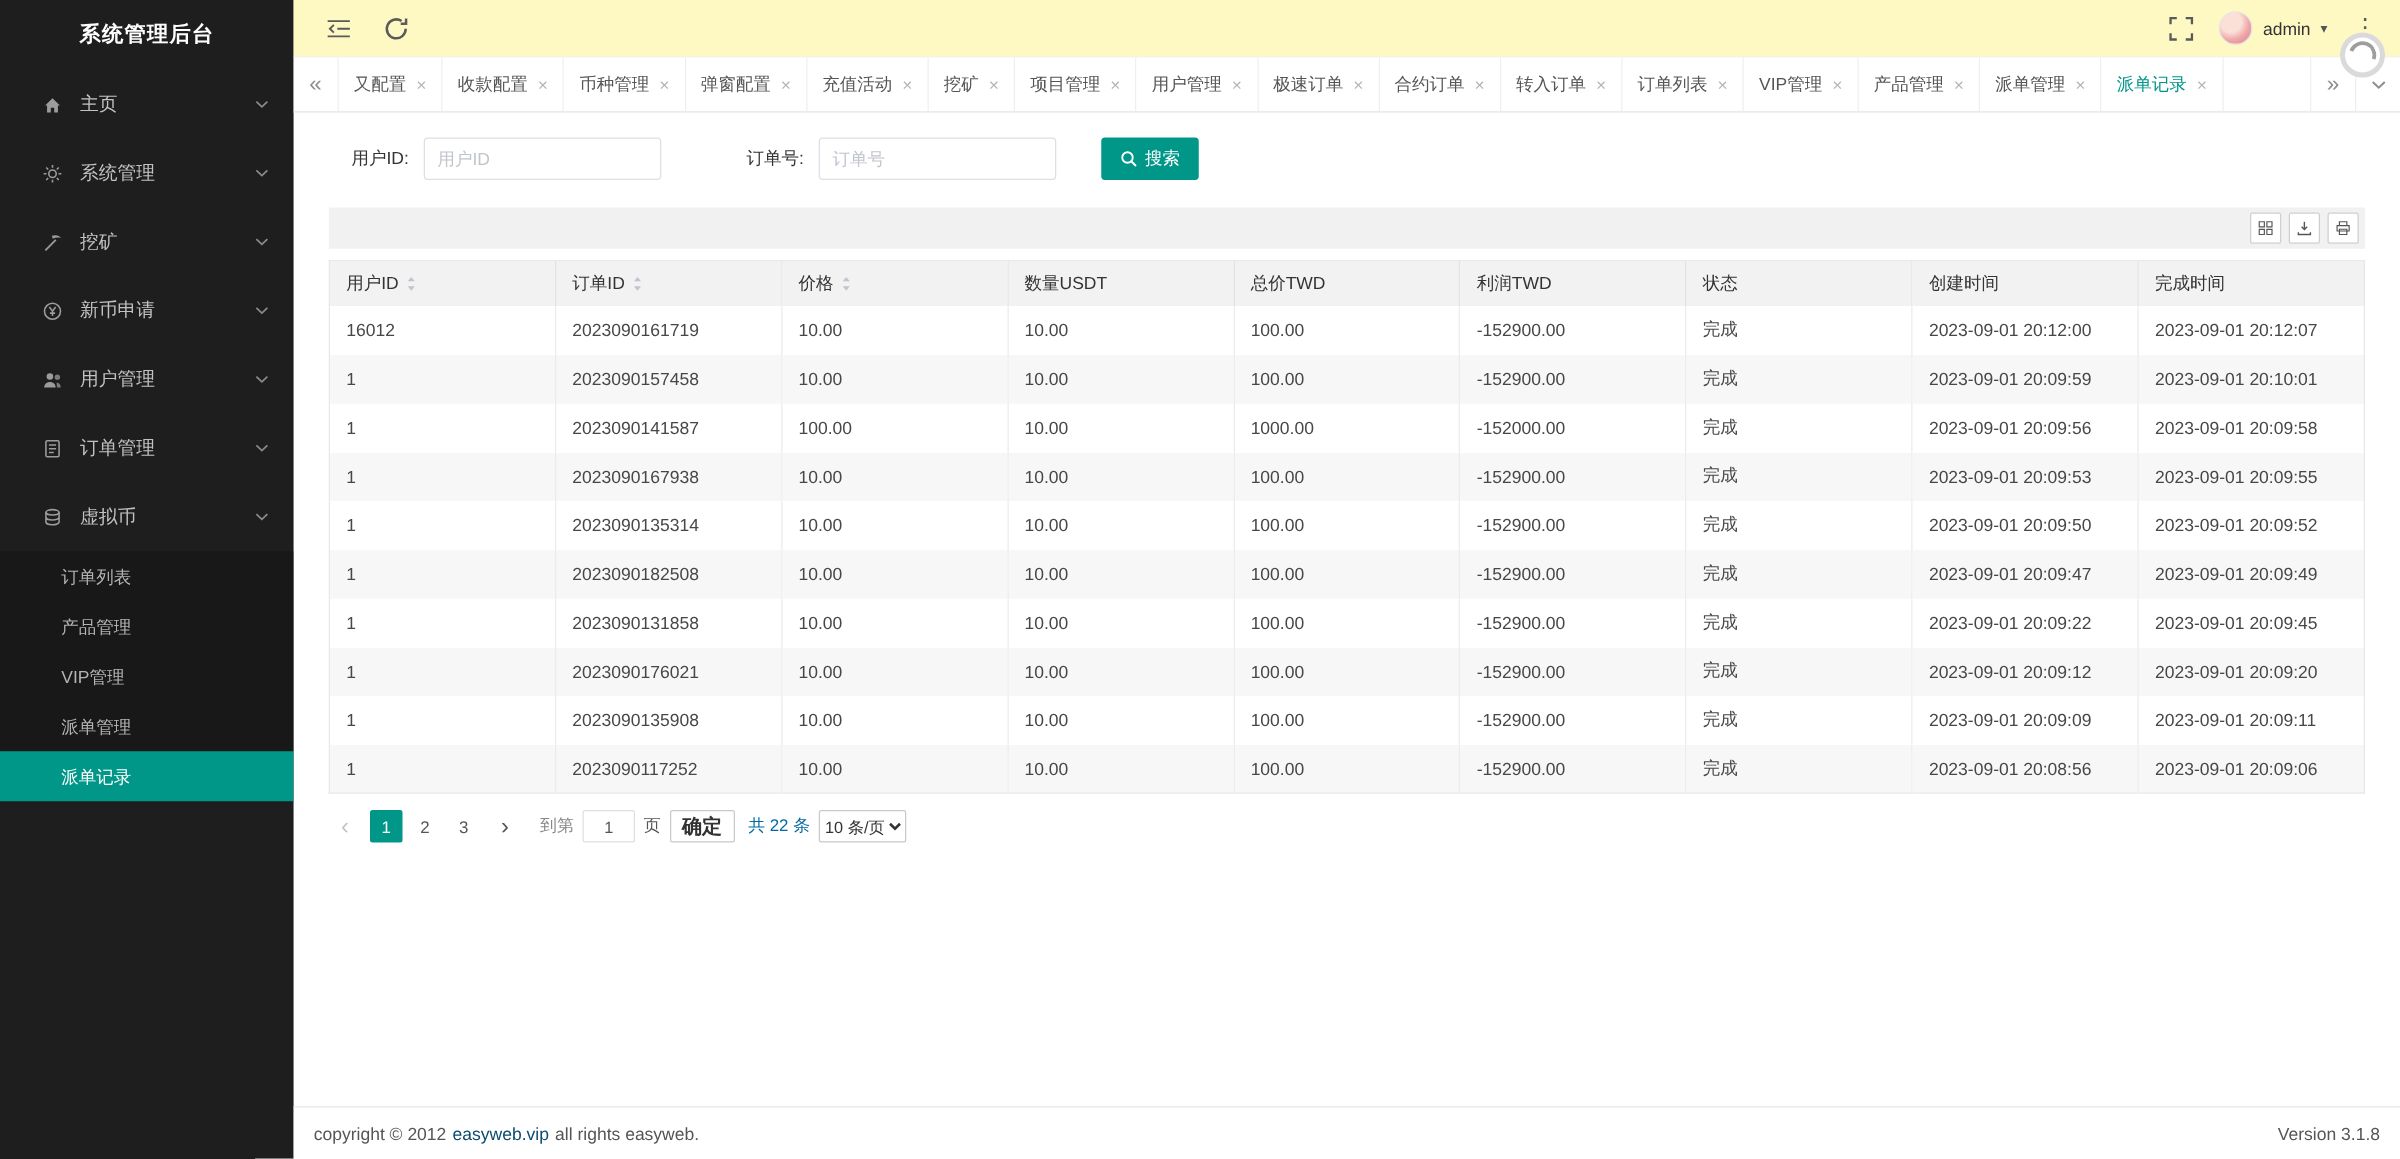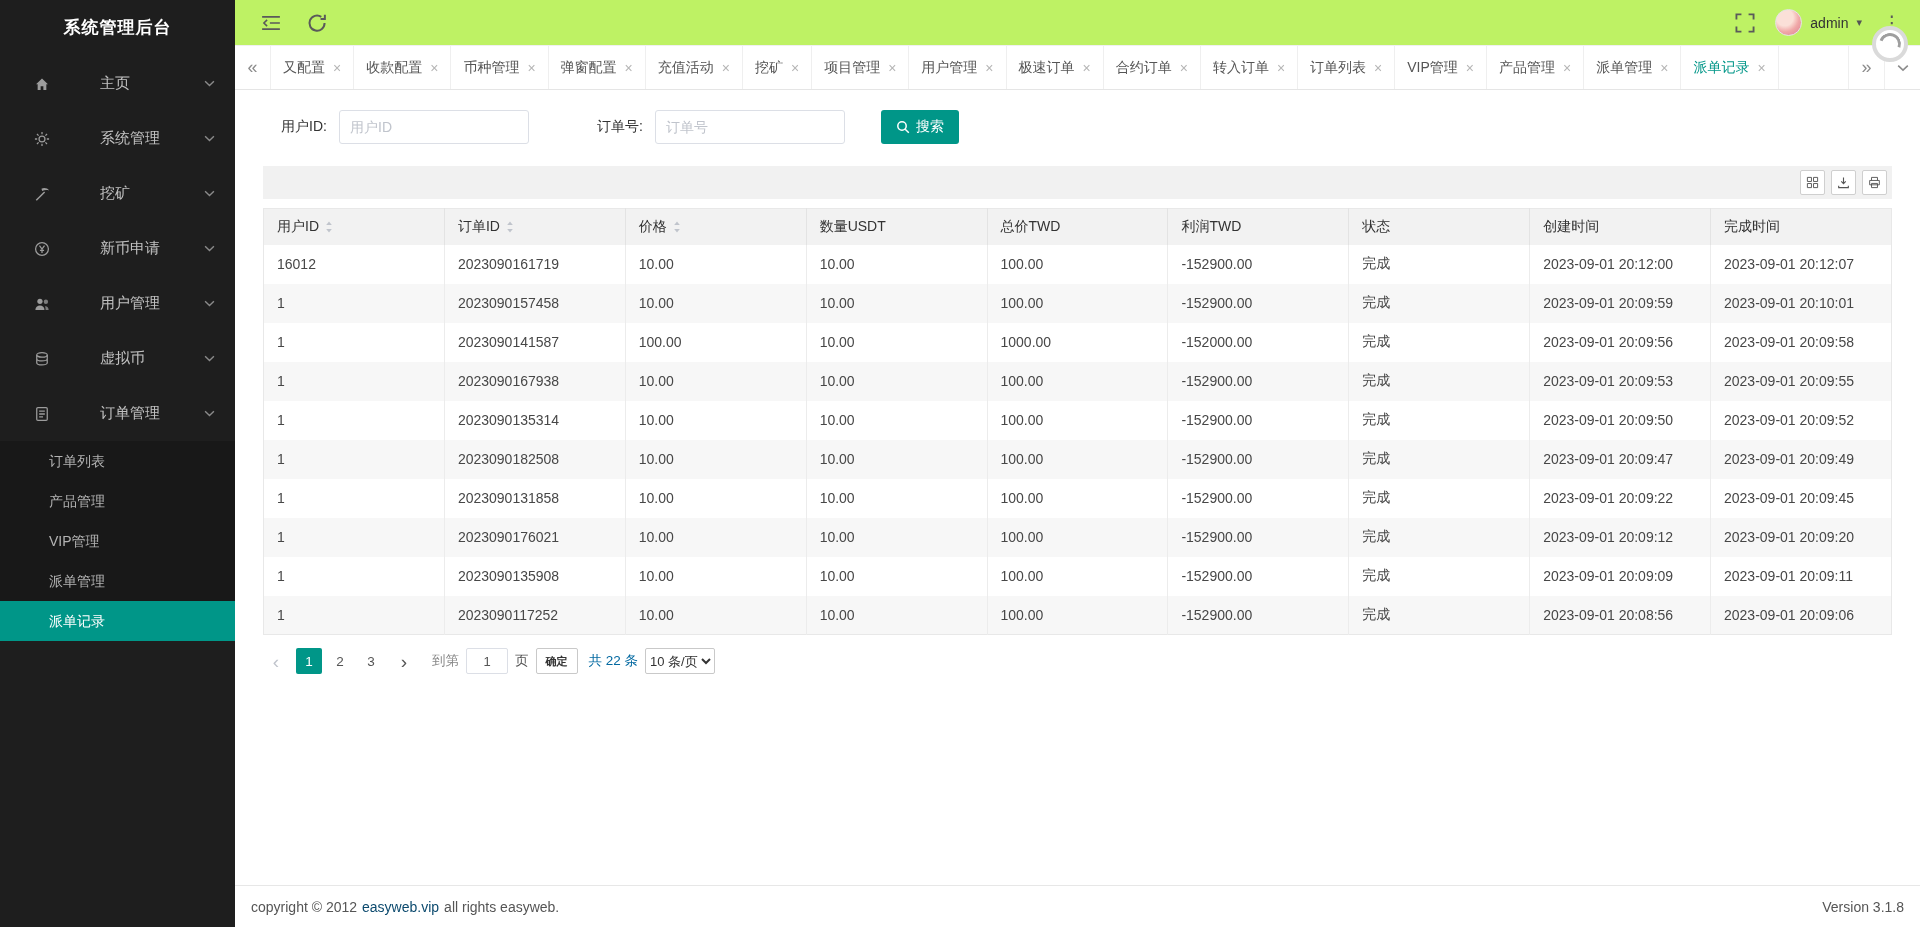--- a/index.html
+++ b/index.html
@@ -27,7 +27,7 @@
   
   .main { position:relative; flex:1; min-width:0; display:flex; flex-direction:column; background:#fff; }
 
-  .topbar { height:46px; flex-shrink:0; display:flex; align-items:center; padding:0 18px 0 26px; border-bottom:1px solid #f0f0f0; background:#bef264; }
+  .topbar { height:46px; flex-shrink:0; display:flex; align-items:center; padding:0 18px 0 26px; border-bottom:1px solid #f0f0f0; background:#fef9c3; }
   .tb-icon { width:20px; height:20px; display:inline-flex; align-items:center; justify-content:center; color:#5a5a5a; cursor:pointer; font-size:19px; line-height:1; }
   .tb-icon + .tb-icon { margin-left:26px; }
   .topbar-right { margin-left:auto; display:flex; align-items:center; gap:20px; }

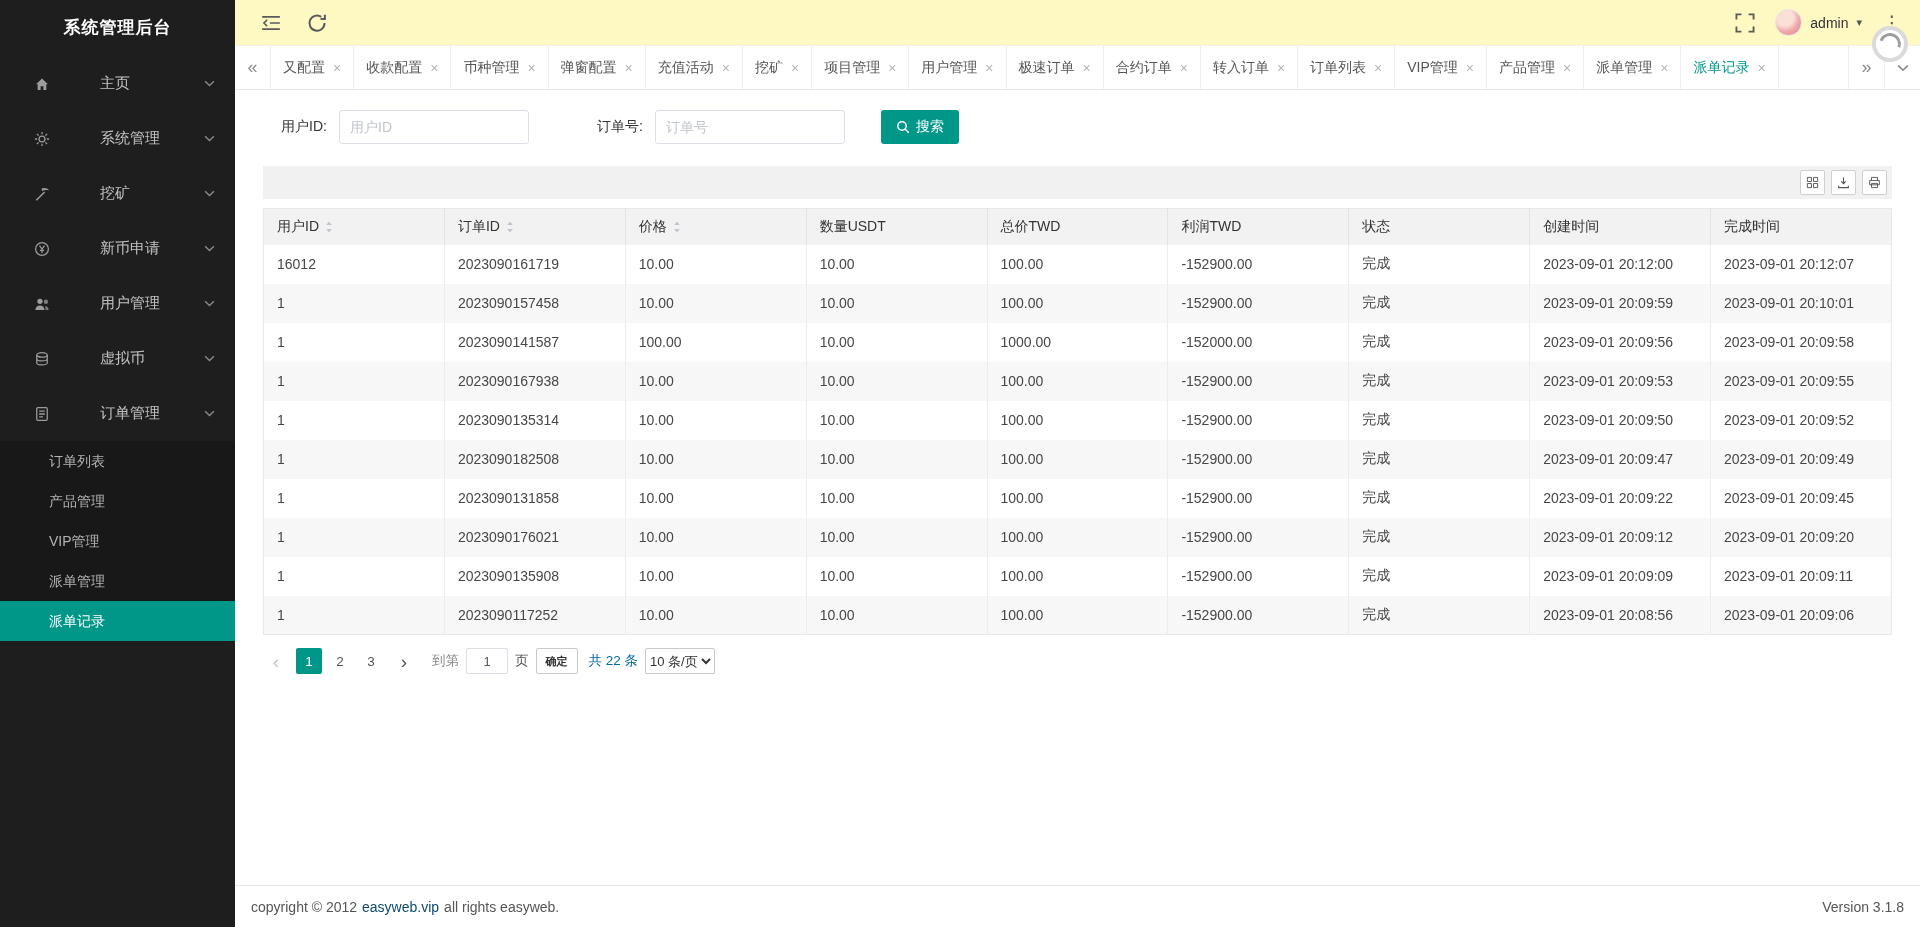--- a/index.html
+++ b/index.html
@@ -15,7 +15,7 @@
   .sidebar { width:235px; flex-shrink:0; background:#1e1e1e; color:#bfbfbf; display:flex; flex-direction:column; }
   .sidebar-title { height:56px; line-height:56px; text-align:center; color:#fff; font-size:17px; font-weight:600; letter-spacing:1px; }
   .sidebar-menu { flex:1; overflow:hidden; }
-  .menu-item { height:55px; display:flex; align-items:center; padding:0 20px 0 34px; font-size:15px; color:#c2c2c2; cursor:pointer;gap:36px; }
+  .menu-item { height:55px; display:flex; align-items:center; padding:0 20px 0 34px; font-size:15px; color:#c2c2c2; cursor:pointer; }
   .mi-icon { width:16px; height:16px; margin-right:14px; color:#9c9c9c; display:inline-flex; }
   .mi-label { flex:1; }
   .mi-chev { width:11px; height:7px; color:#8a8a8a; display:inline-flex; }

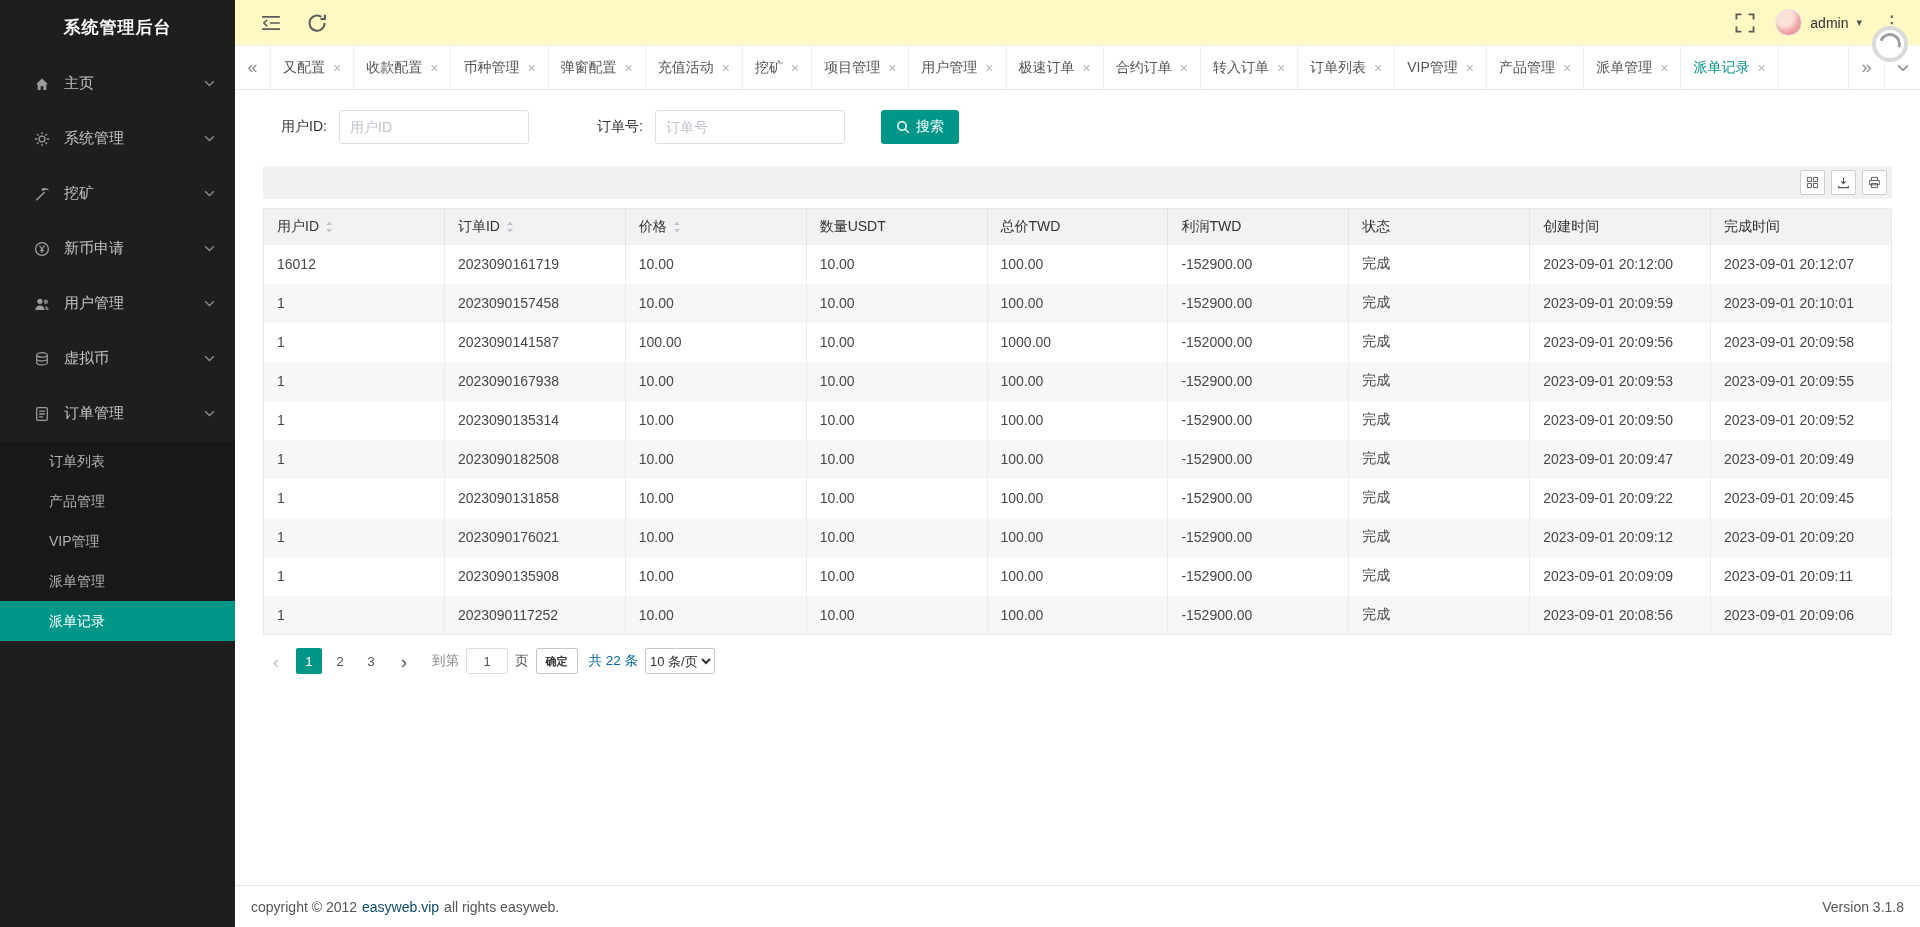--- a/index.html
+++ b/index.html
@@ -170,25 +170,25 @@
         <div class="menu-item">
           <span class="icon mi-icon">
             <svg viewBox="0 0 14 14" fill="none" stroke="currentColor" stroke-width="1.1">
+              <rect x="2.4" y="1.4" width="9.2" height="11.2" rx="1"></rect>
+              <path d="M4.5 4.4h5M4.5 7h5M4.5 9.6h3.4"></path>
+            </svg>
+          </span>
+          <span class="mi-label">订单管理</span>
+          <span class="icon mi-chev">
+            <svg viewBox="0 0 10 6" fill="none" stroke="currentColor" stroke-width="1.3">
+              <path d="M1 1l4 3.8L9 1"></path>
+            </svg>
+          </span>
+        </div>
+        <div class="menu-item">
+          <span class="icon mi-icon">
+            <svg viewBox="0 0 14 14" fill="none" stroke="currentColor" stroke-width="1.1">
               <ellipse cx="7" cy="3.4" rx="4.6" ry="1.9"></ellipse>
               <path d="M2.4 3.4v3.4c0 1 2 1.9 4.6 1.9s4.6-.9 4.6-1.9V3.4M2.4 6.8v3.4c0 1 2 1.9 4.6 1.9s4.6-.9 4.6-1.9V6.8"></path>
             </svg>
           </span>
           <span class="mi-label">虚拟币</span>
-          <span class="icon mi-chev">
-            <svg viewBox="0 0 10 6" fill="none" stroke="currentColor" stroke-width="1.3">
-              <path d="M1 1l4 3.8L9 1"></path>
-            </svg>
-          </span>
-        </div>
-        <div class="menu-item">
-          <span class="icon mi-icon">
-            <svg viewBox="0 0 14 14" fill="none" stroke="currentColor" stroke-width="1.1">
-              <rect x="2.4" y="1.4" width="9.2" height="11.2" rx="1"></rect>
-              <path d="M4.5 4.4h5M4.5 7h5M4.5 9.6h3.4"></path>
-            </svg>
-          </span>
-          <span class="mi-label">订单管理</span>
           <span class="icon mi-chev">
             <svg viewBox="0 0 10 6" fill="none" stroke="currentColor" stroke-width="1.3">
               <path d="M1 1l4 3.8L9 1"></path>

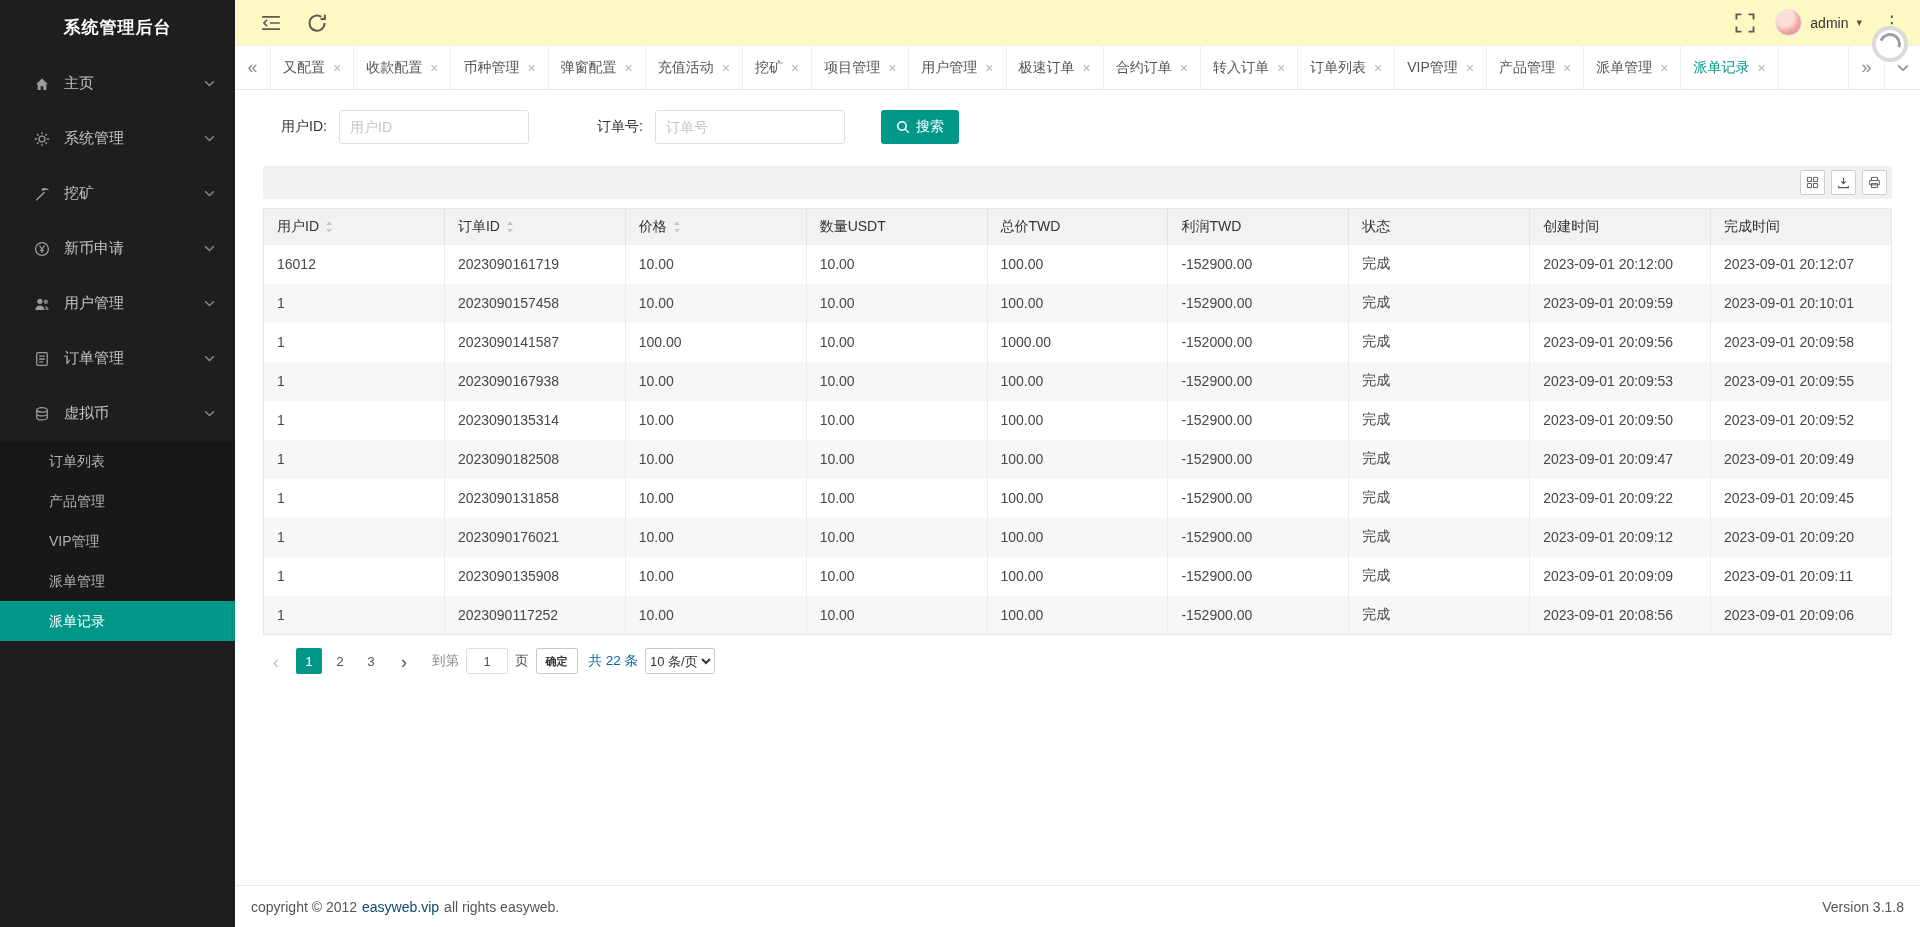--- a/index.html
+++ b/index.html
@@ -80,7 +80,7 @@
   .page-num.active { background:#009688; color:#fff; }
   .goto-label { margin-left:8px; color:#888; }
   .goto-input { width:42px; height:26px; border:1px solid #dcdfe6; border-radius:2px; text-align:center; font-size:13px; color:#555; outline:none; font-family:inherit; }
-  .confirm-btn { height:26px; padding:0 9px; border:1px solid #c9c9c9; background:#fff; border-radius:2px; font-size:11px; color:#333; cursor:pointer; font-family:inherit; font-weight:600; }
+  .confirm-btn { height:26px; padding:0 9px; border:1px solid #c9c9c9; background:#fff; border-radius:2px; font-size:16px; color:#333; cursor:pointer; font-family:inherit; font-weight:600; }
   .total-text { margin-left:4px; color:#0369a1; }
   .page-size-select { height:26px; border:1px solid #c9c9c9; border-radius:2px; background:#fff; color:#333; font-size:13px; font-family:inherit; outline:none; }
 

